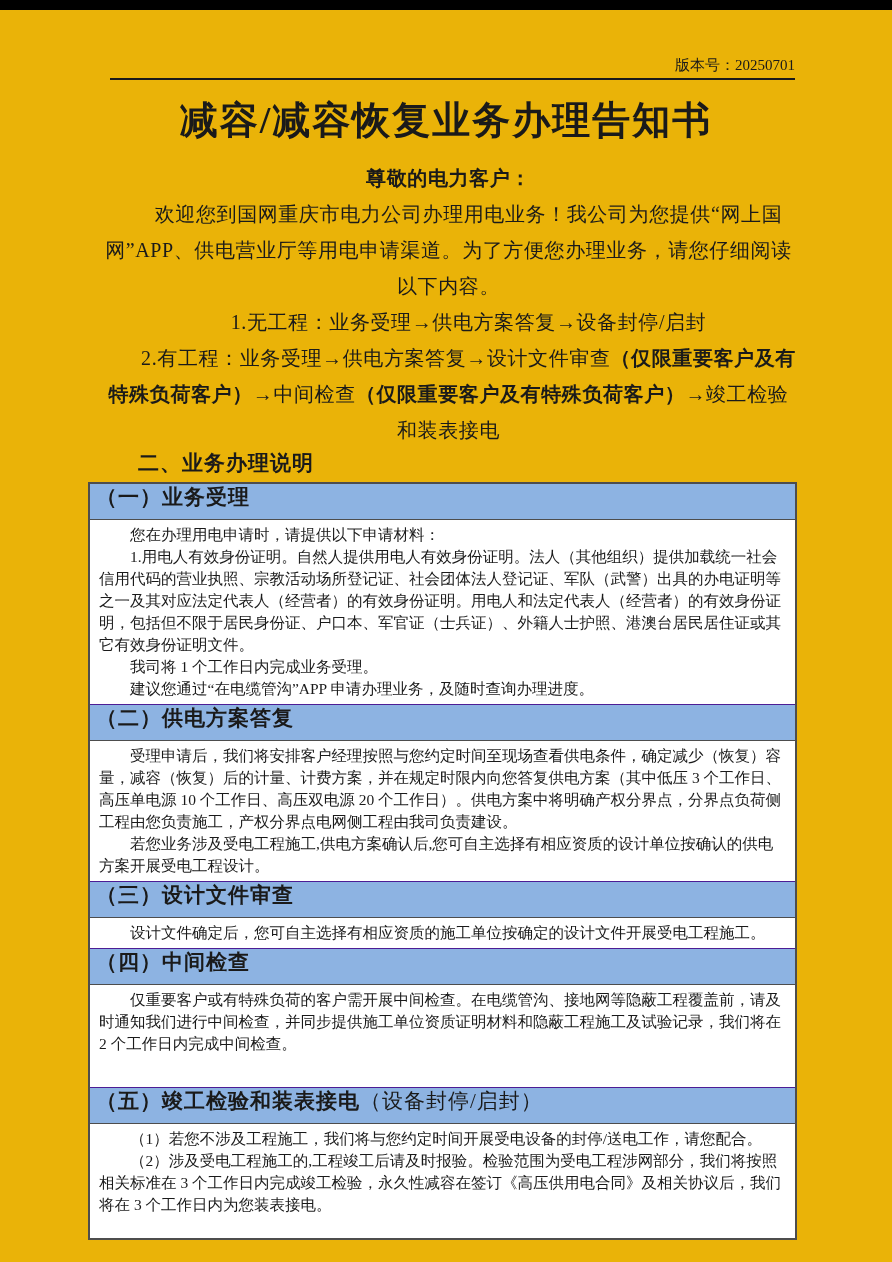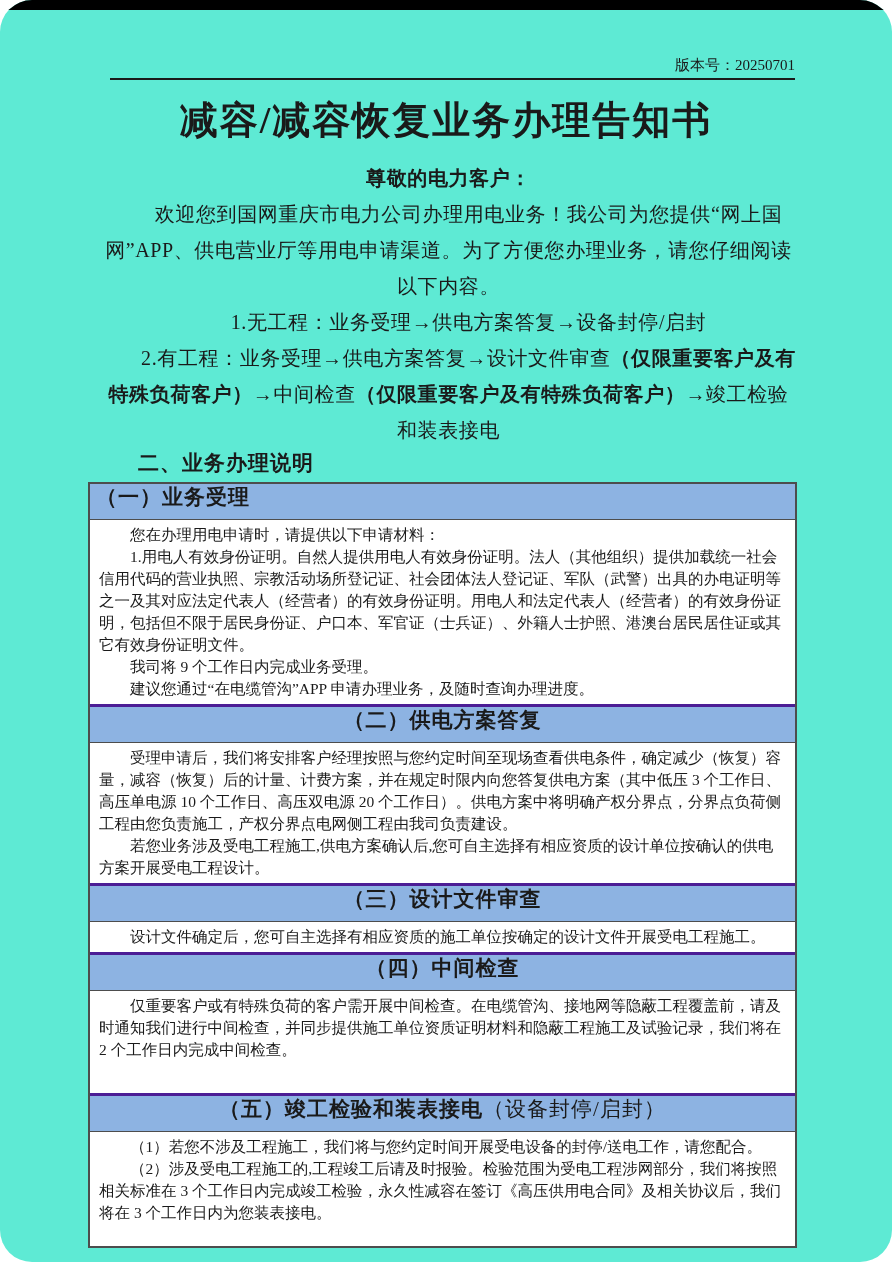--- a/index.html
+++ b/index.html
@@ -6,11 +6,10 @@
   .page{
     position:relative;
     width:892px;height:1262px;
-    background:#5eead4;
+    background:#eab308;
     color:#1a1a1a;
     font-family:"Liberation Serif", serif;
     overflow:hidden;
-    border-radius:32px;
   }
   .topbar{
     width:892px;height:10px;background:#000000;

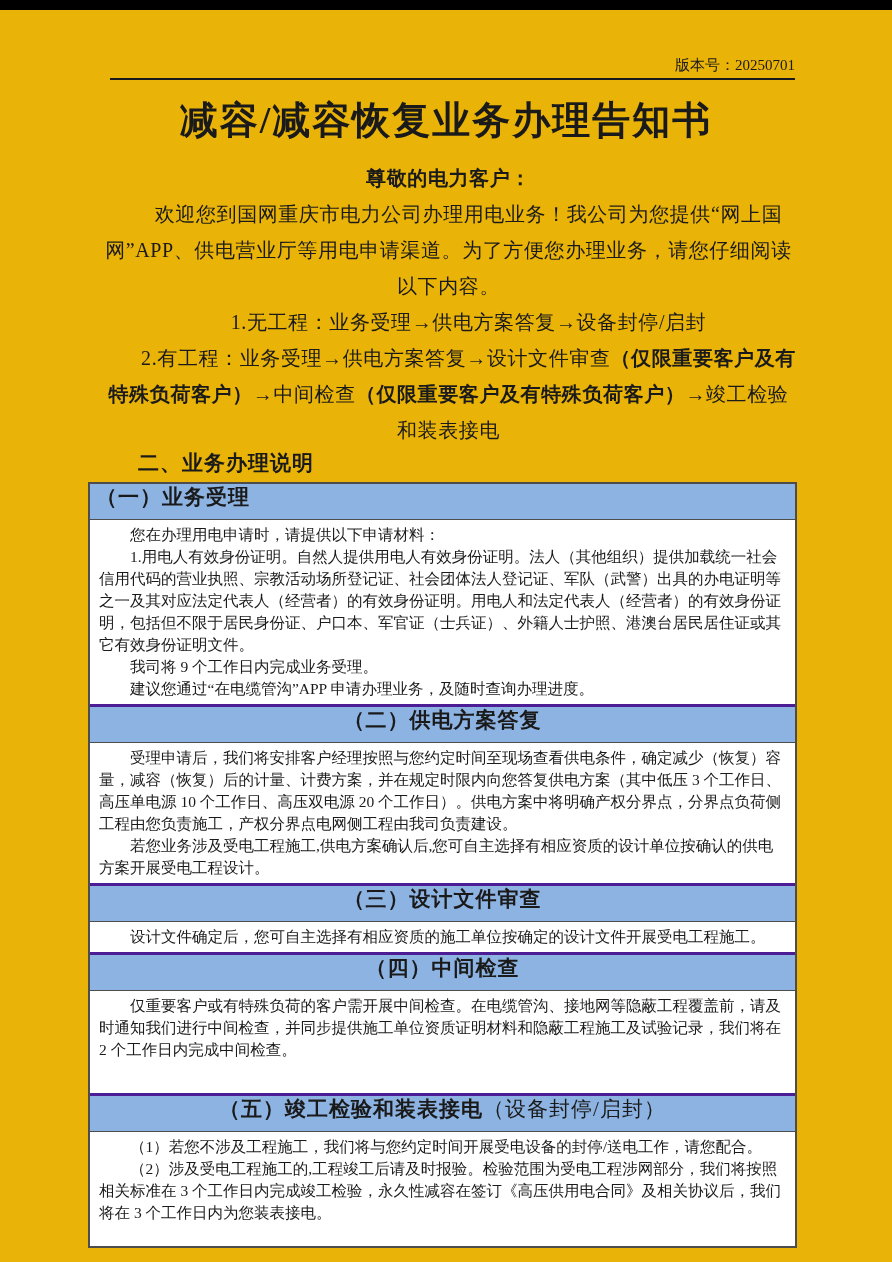--- a/index.html
+++ b/index.html
@@ -106,7 +106,7 @@
       <div class="sec-body">
         <p>您在办理用电申请时，请提供以下申请材料：</p>
         <p>1.用电人有效身份证明。自然人提供用电人有效身份证明。法人（其他组织）提供加载统一社会信用代码的营业执照、宗教活动场所登记证、社会团体法人登记证、军队（武警）出具的办电证明等之一及其对应法定代表人（经营者）的有效身份证明。用电人和法定代表人（经营者）的有效身份证明，包括但不限于居民身份证、户口本、军官证（士兵证）、外籍人士护照、港澳台居民居住证或其它有效身份证明文件。</p>
-        <p>我司将 9 个工作日内完成业务受理。</p>
+        <p>我司将 1 个工作日内完成业务受理。</p>
         <p>建议您通过“在电缆管沟”APP 申请办理业务，及随时查询办理进度。</p>
       </div>
     </div>

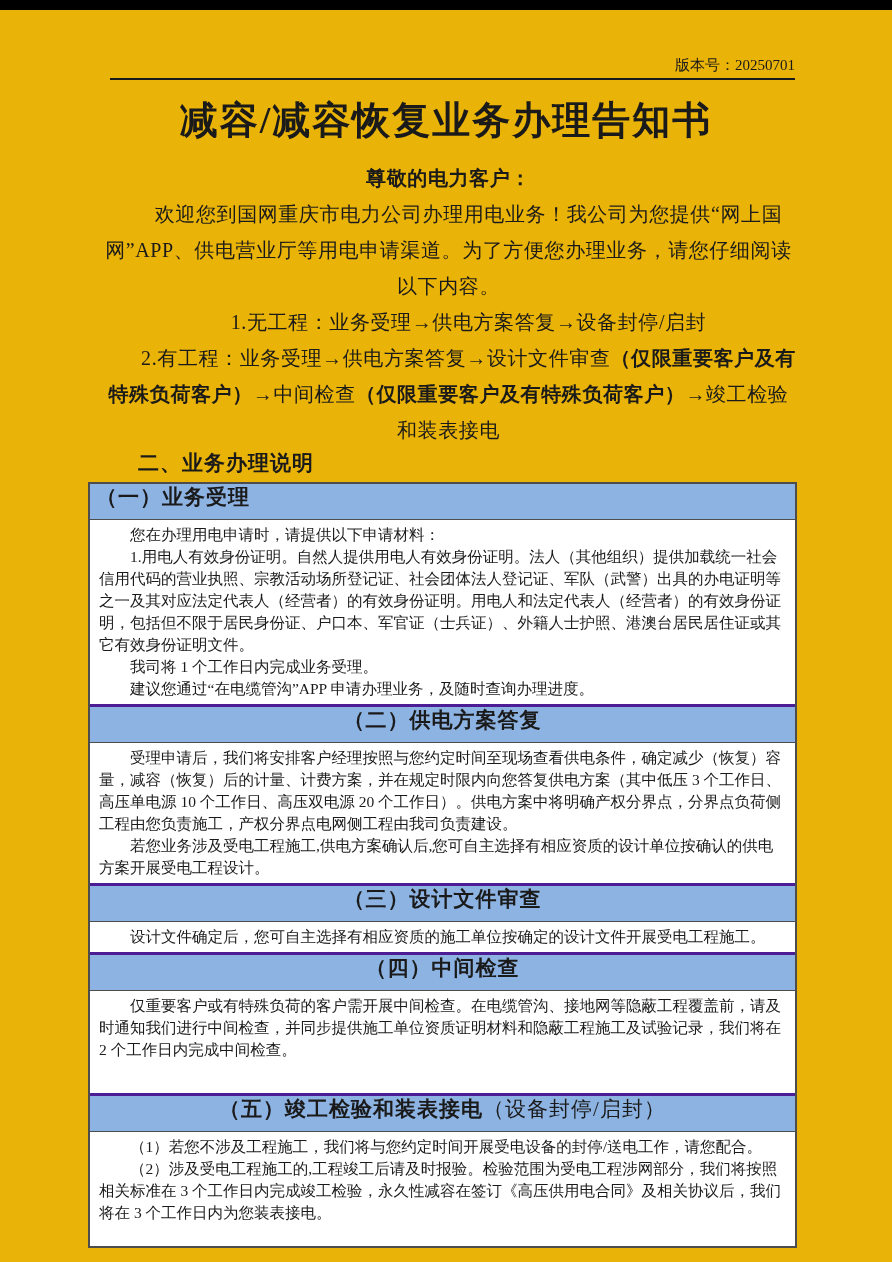--- a/index.html
+++ b/index.html
@@ -64,7 +64,7 @@
     font-weight:bold;
     letter-spacing:1px;
   }
-  .sec + .sec .sec-bar{border-top:3px solid #4c1d95;text-align:center;}
+  .sec + .sec .sec-bar{border-top:1px solid #4c1d95;}
   .sec-bar .normal{font-weight:normal;}
   .sec-body{
     padding:4px 9px 4px 9px;

